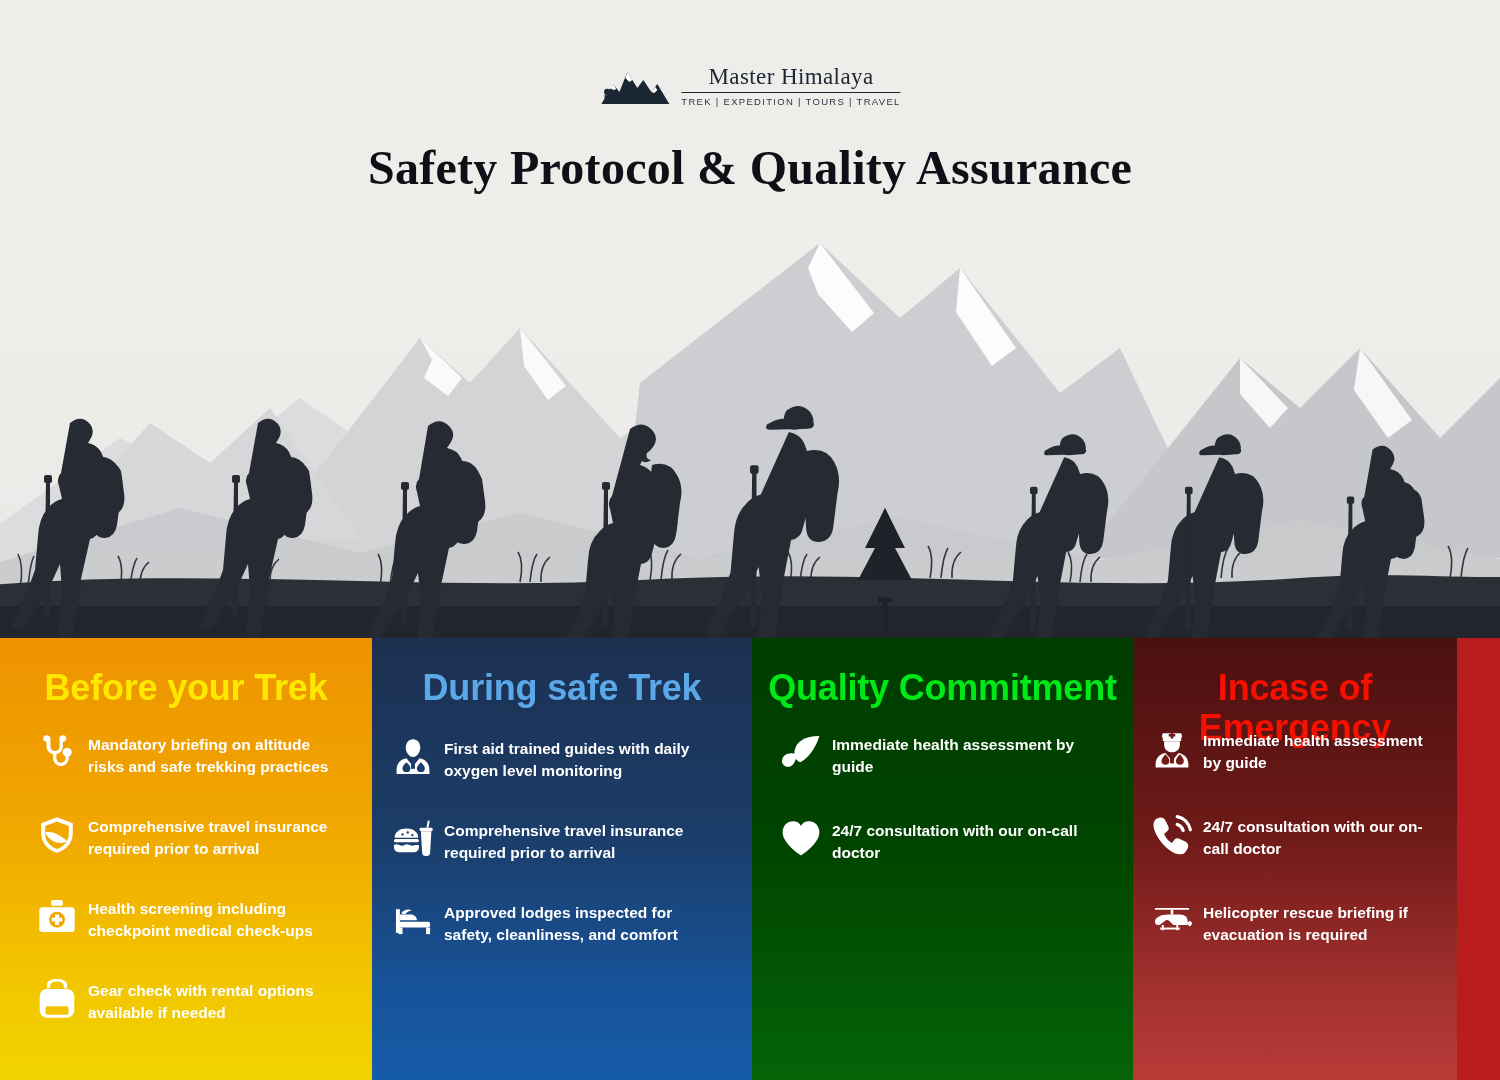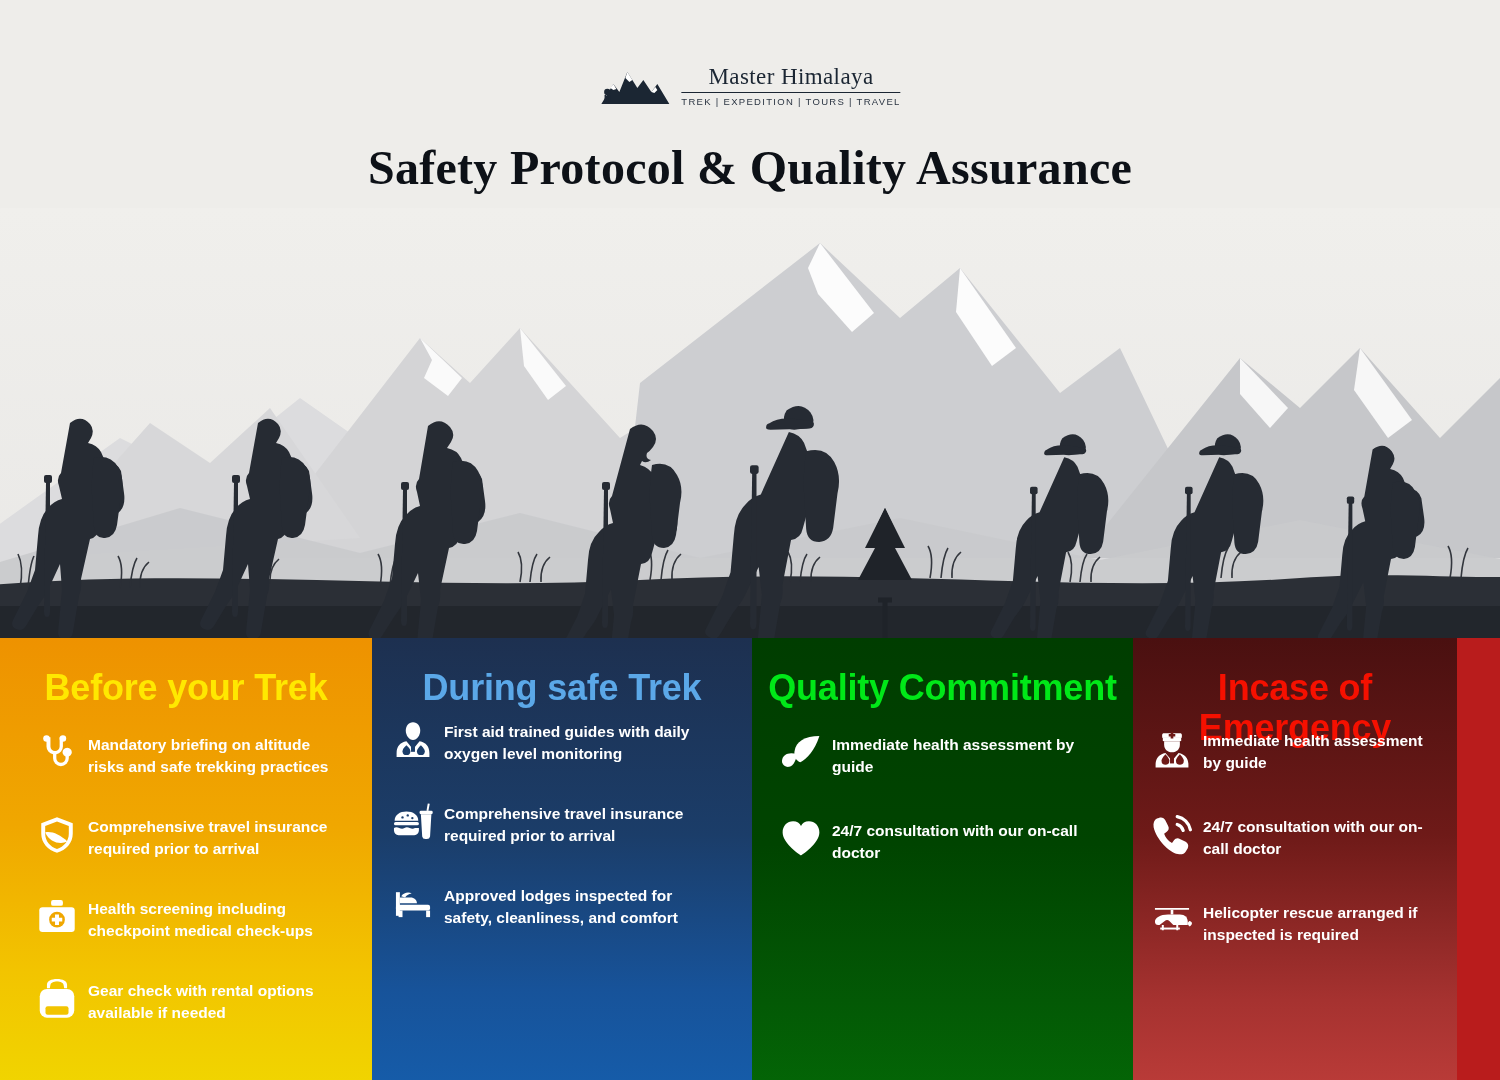--- a/index.html
+++ b/index.html
@@ -71,7 +71,7 @@
   .col-1 .item { margin-bottom:34px; }
   .col-1 .item-text { max-width:250px; }
 
-  .col-2 .items { padding-left:18px; padding-right:8px; top:79px; }
+  .col-2 .items { padding-left:18px; padding-right:8px; top:96px; }
   .col-2 .item { margin-bottom:34px; }
   .col-2 .item-text { max-width:252px; }
 

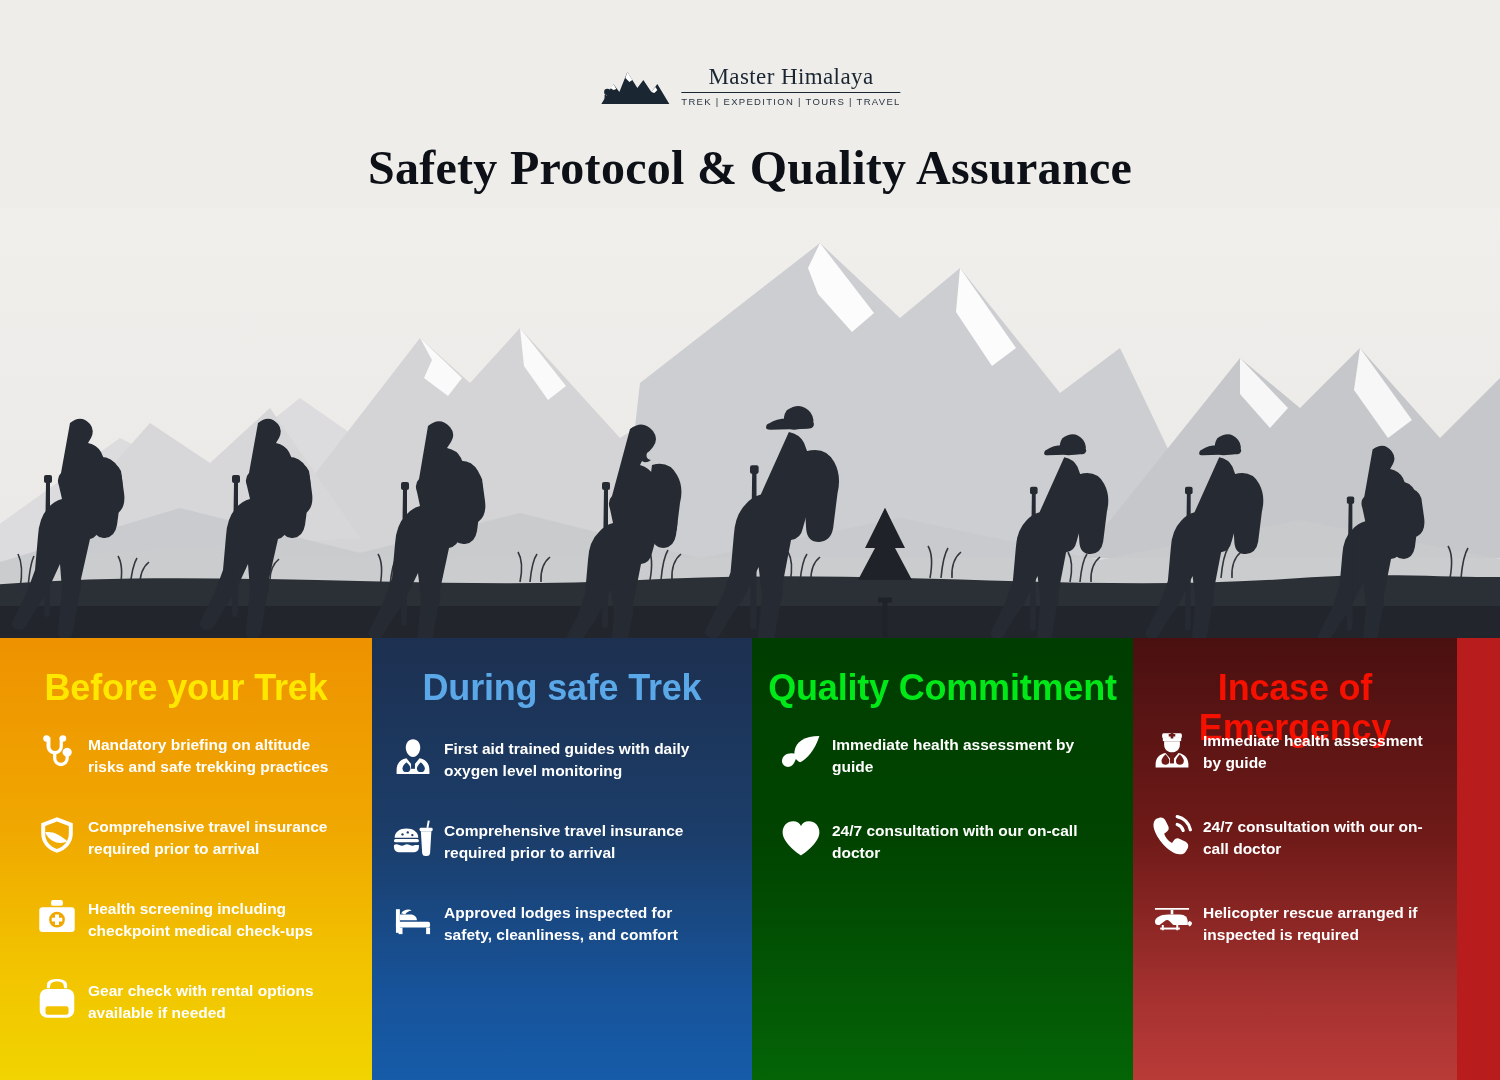--- a/index.html
+++ b/index.html
@@ -408,7 +408,7 @@
                 <path d="M44 28l10-2" stroke="#fff" stroke-width="2" fill="none"></path>
               </svg>
           </span>
-          <span class="item-text">Helicopter rescue arranged if inspected is required</span>
+          <span class="item-text">Helicopter rescue briefing if evacuation is required</span>
         </div>
 
       </div>

